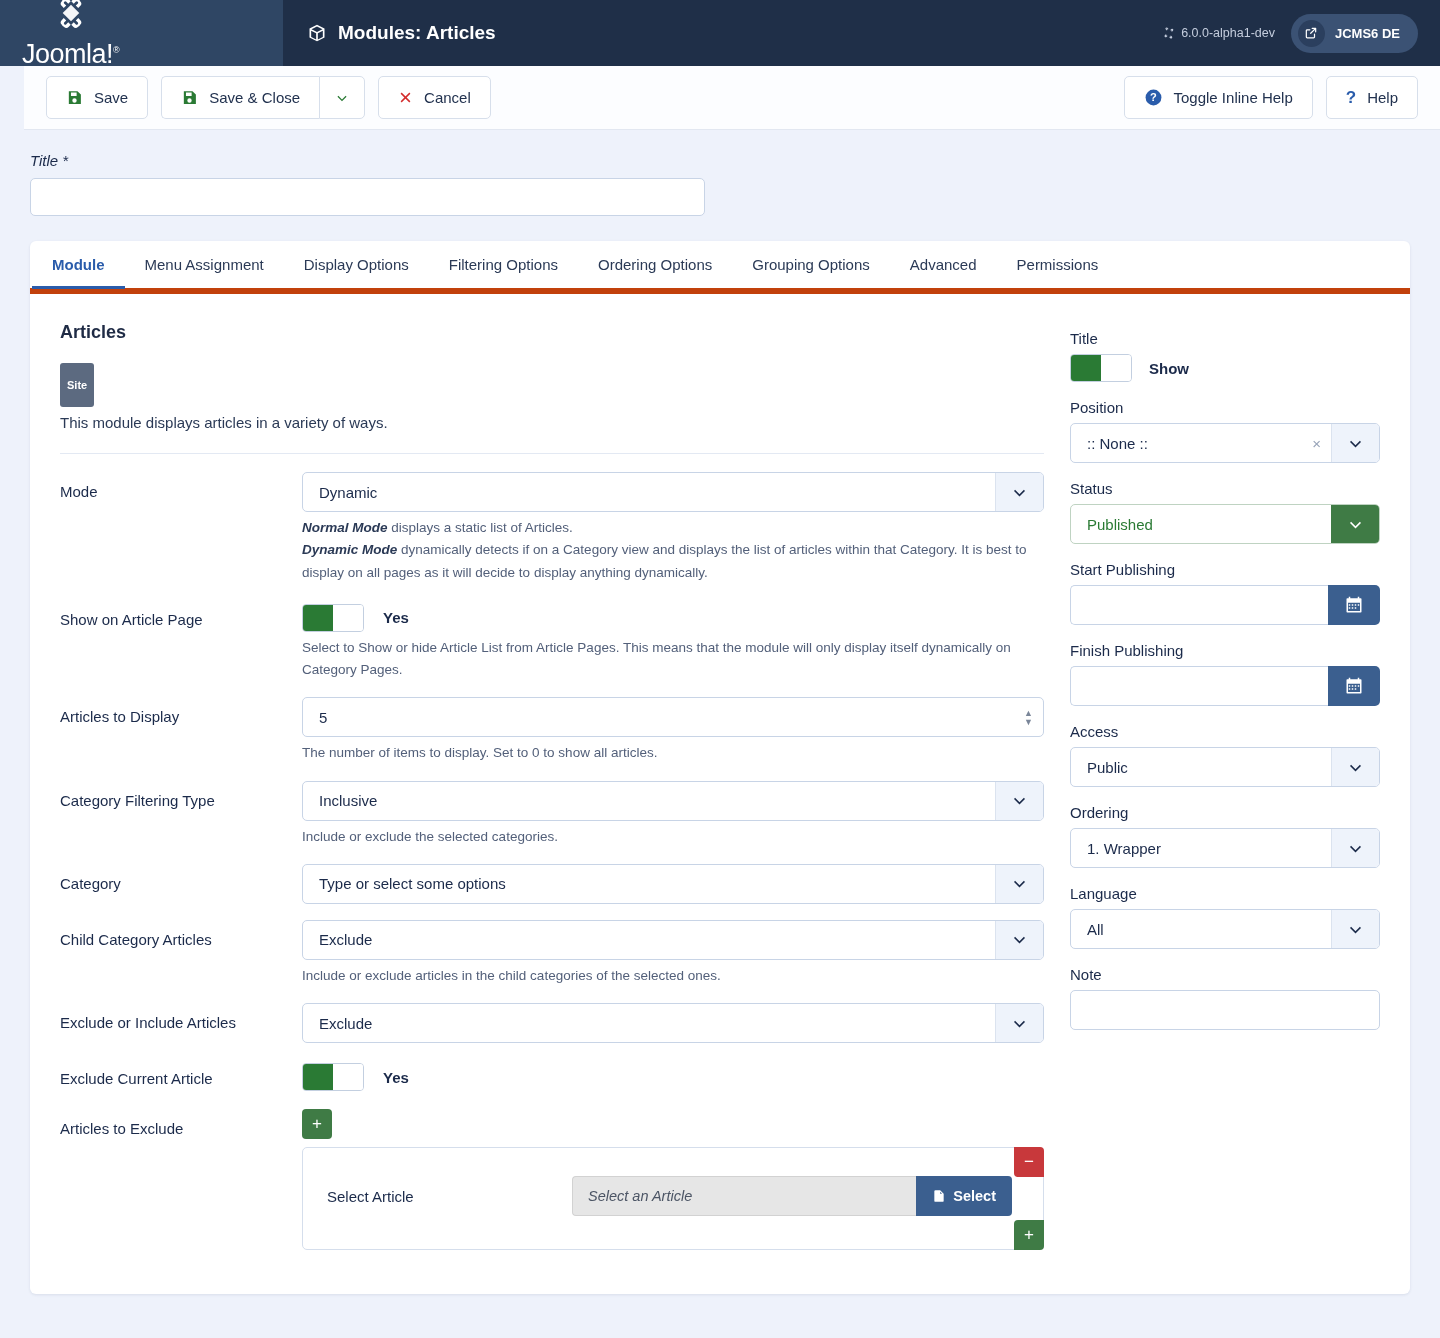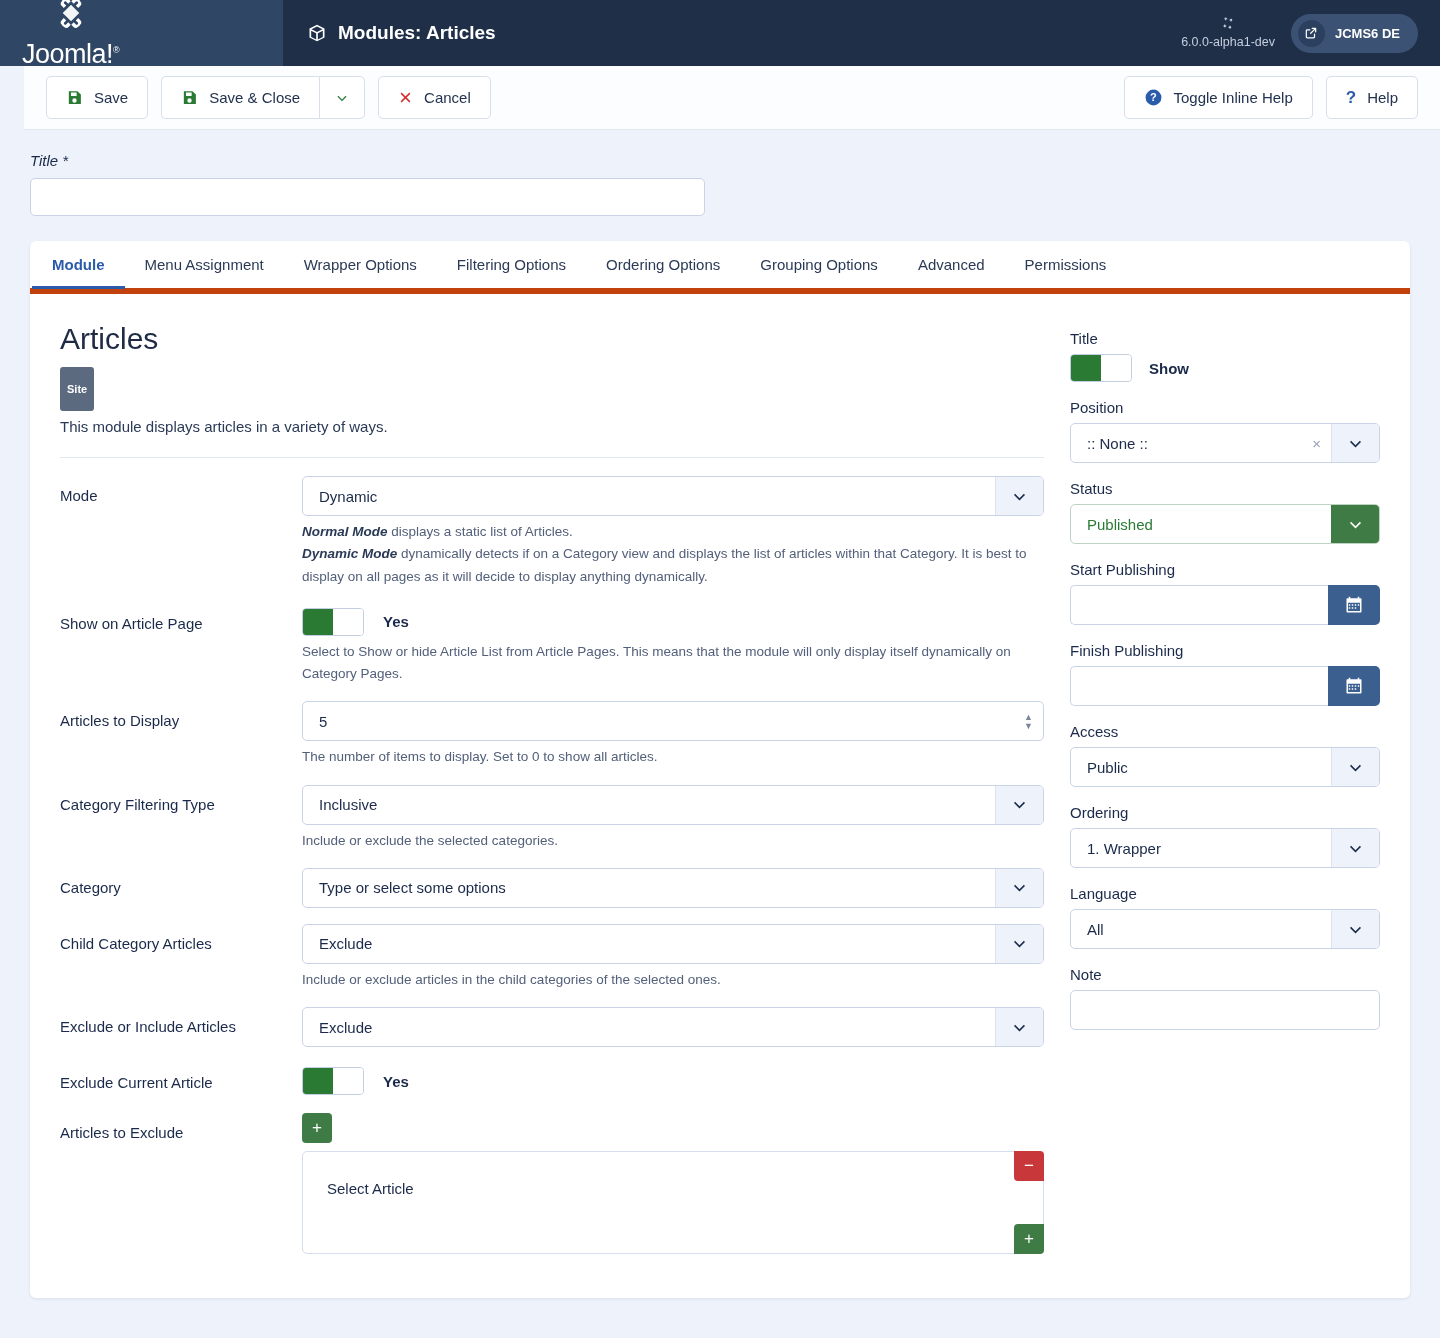--- a/index.html
+++ b/index.html
@@ -28,7 +28,7 @@
   }
   .cube-icon { width: 20px; height: 20px; display: block; }
   .header-right { display: flex; align-items: center; gap: 16px; padding-right: 22px; }
-  .version { color: #c4cddd; font-size: 12.5px; display: flex; align-items: center; gap: 6px; flex-direction: column; }
+  .version { color: #c4cddd; font-size: 12.5px; display: flex; align-items: center; gap: 6px; }
   .version svg { width: 12px; height: 12px; }
   .site-btn {
     display: flex; align-items: center; gap: 10px;

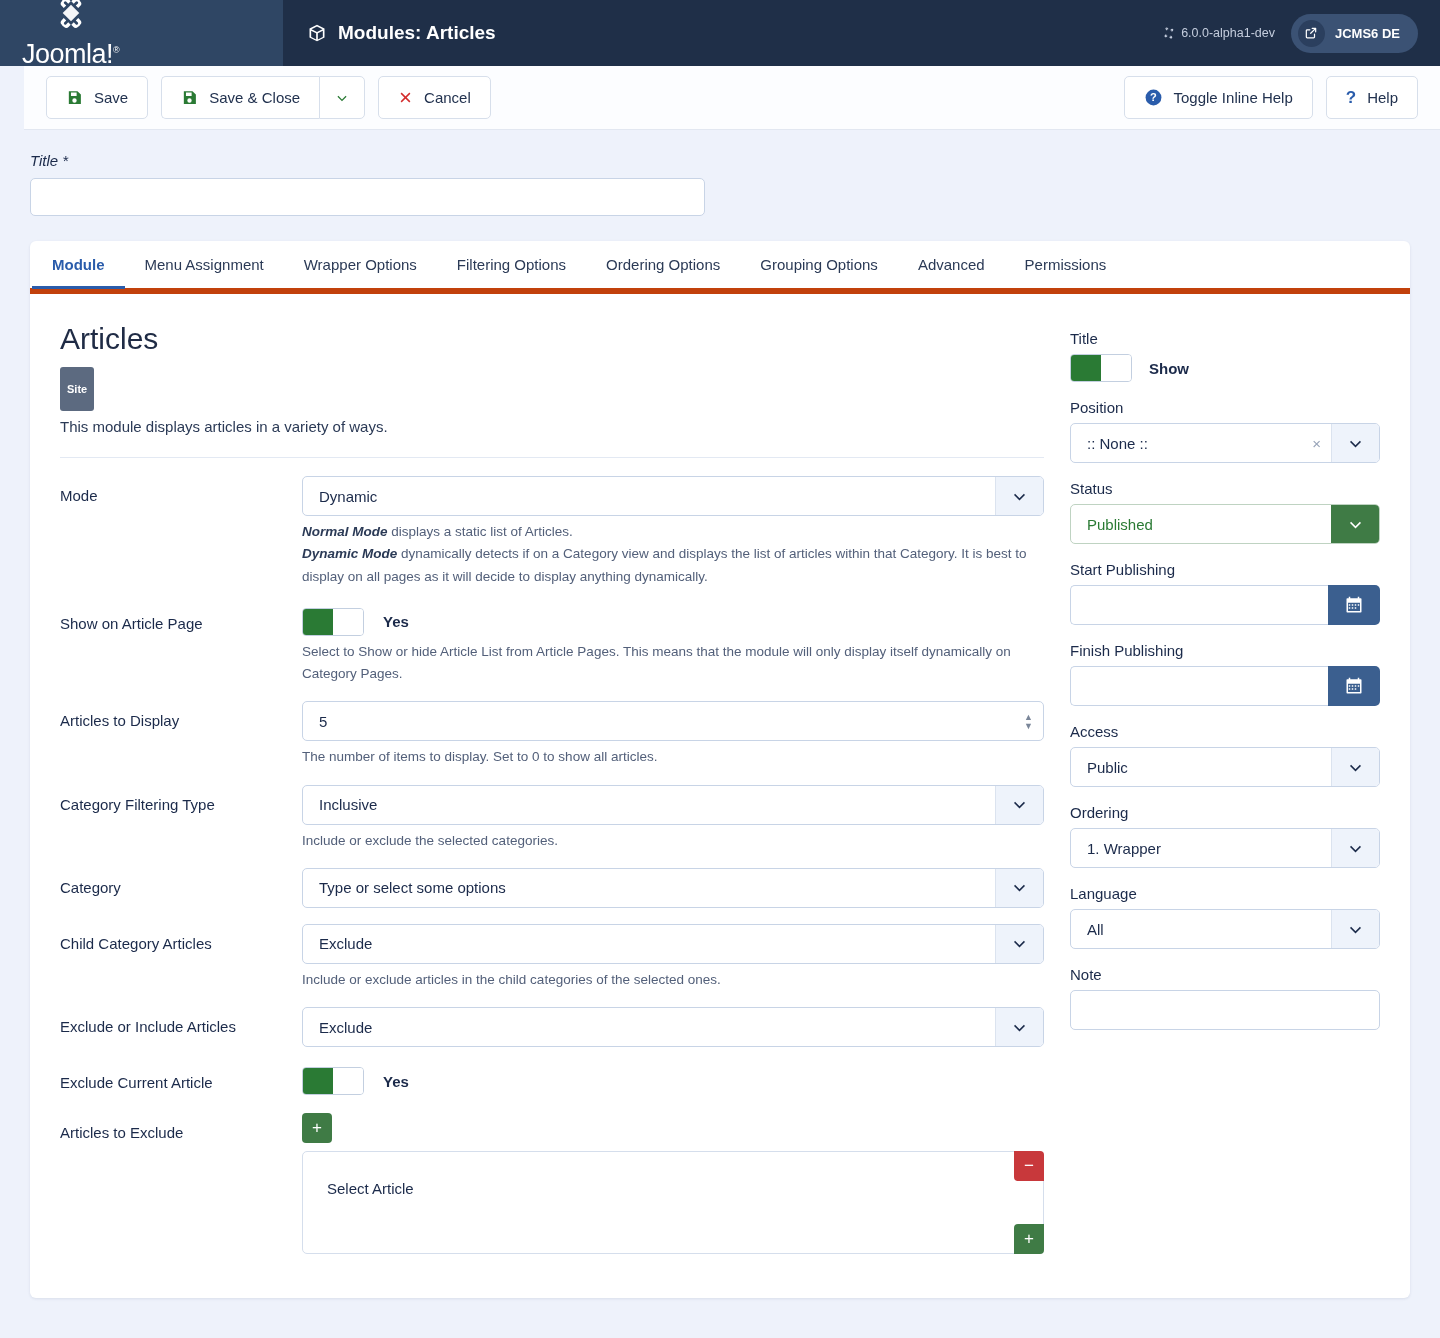--- a/index.html
+++ b/index.html
@@ -300,7 +300,7 @@
   <div class="tabs">
     <div class="tab active">Module</div>
     <div class="tab">Menu Assignment</div>
-    <div class="tab">Wrapper Options</div>
+    <div class="tab">Display Options</div>
     <div class="tab">Filtering Options</div>
     <div class="tab">Ordering Options</div>
     <div class="tab">Grouping Options</div>

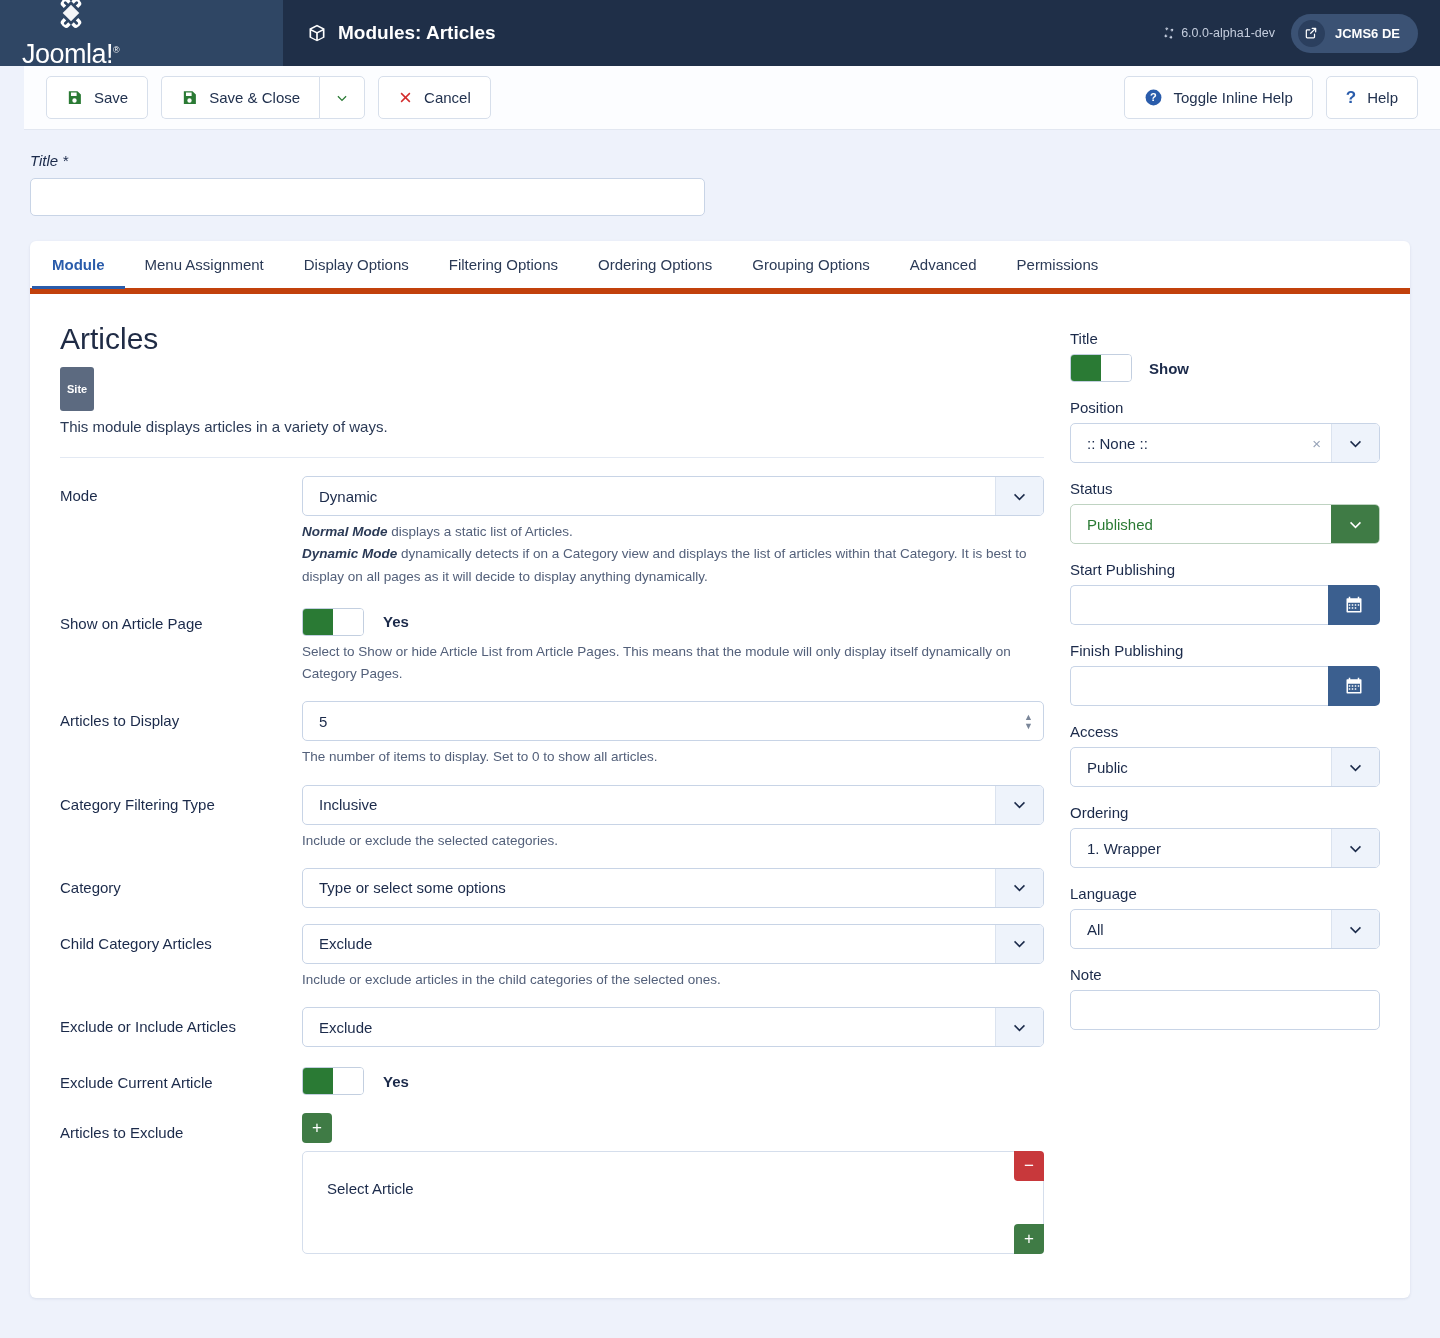--- a/index.html
+++ b/index.html
@@ -89,7 +89,7 @@
   .main-col { width: 1010px; padding-right: 26px; }
   .side-col { width: 310px; padding-top: 8px; }
 
-  .section-title { font-size: 30px; font-weight: 400; color: #1f2b45; margin-bottom: 11px; }
+  .section-title { font-size: 18px; font-weight: 700; color: #1f2b45; margin-bottom: 20px; }
   .badge-site {
     display: inline-block; background: #5c6a80; color: #fff;
     font-size: 11px; font-weight: 700; border-radius: 3px; padding: 16px 7px;

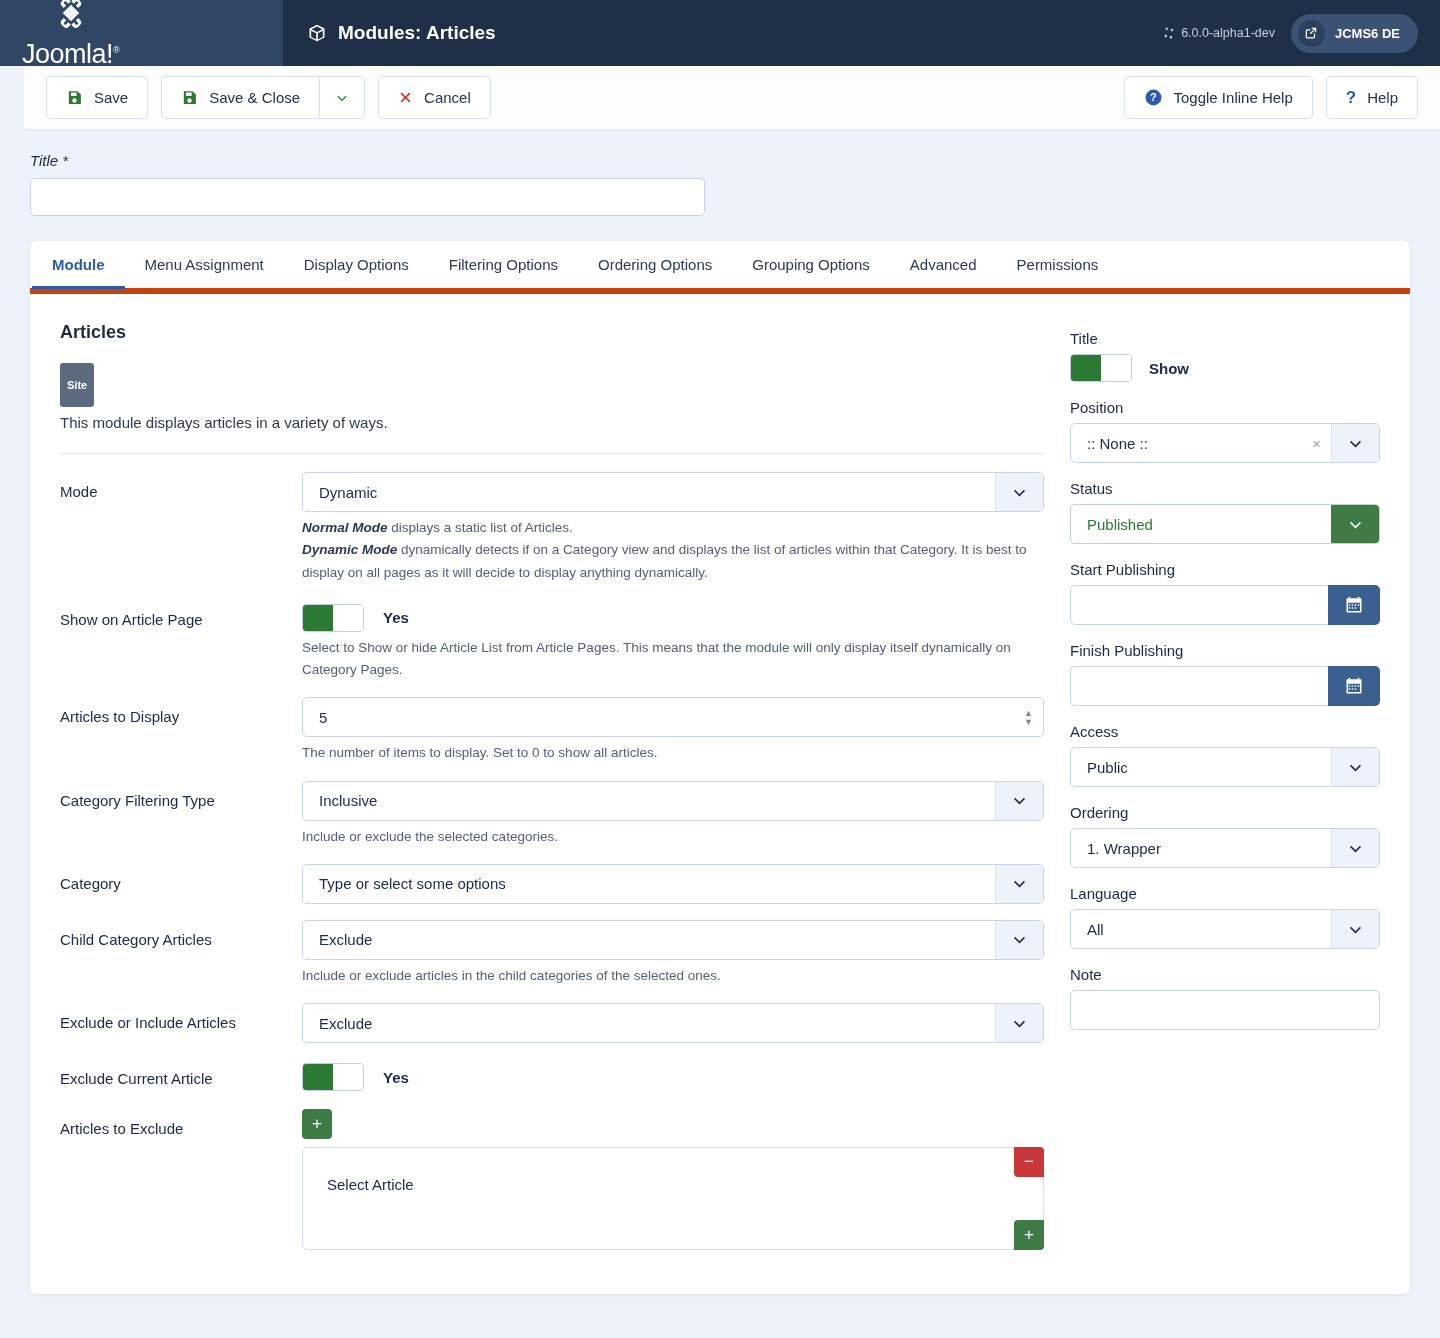--- a/index.html
+++ b/index.html
@@ -442,6 +442,15 @@
             <div class="minus-btn">−</div>
             <div class="subform-row">
               <div class="subform-label">Select Article</div>
+              <div class="media-field">
+                <div class="media-input">Select an Article</div>
+                <div class="media-btn">
+                  <svg viewBox="0 0 24 24">
+                    <path d="M14 2H6a2 2 0 0 0-2 2v16a2 2 0 0 0 2 2h12a2 2 0 0 0 2-2V8l-6-6zm0 2.8L17.2 8H14V4.8z"></path>
+                  </svg>
+                  <span>Select</span>
+                </div>
+              </div>
             </div>
             <div class="add-btn">+</div>
           </div>

